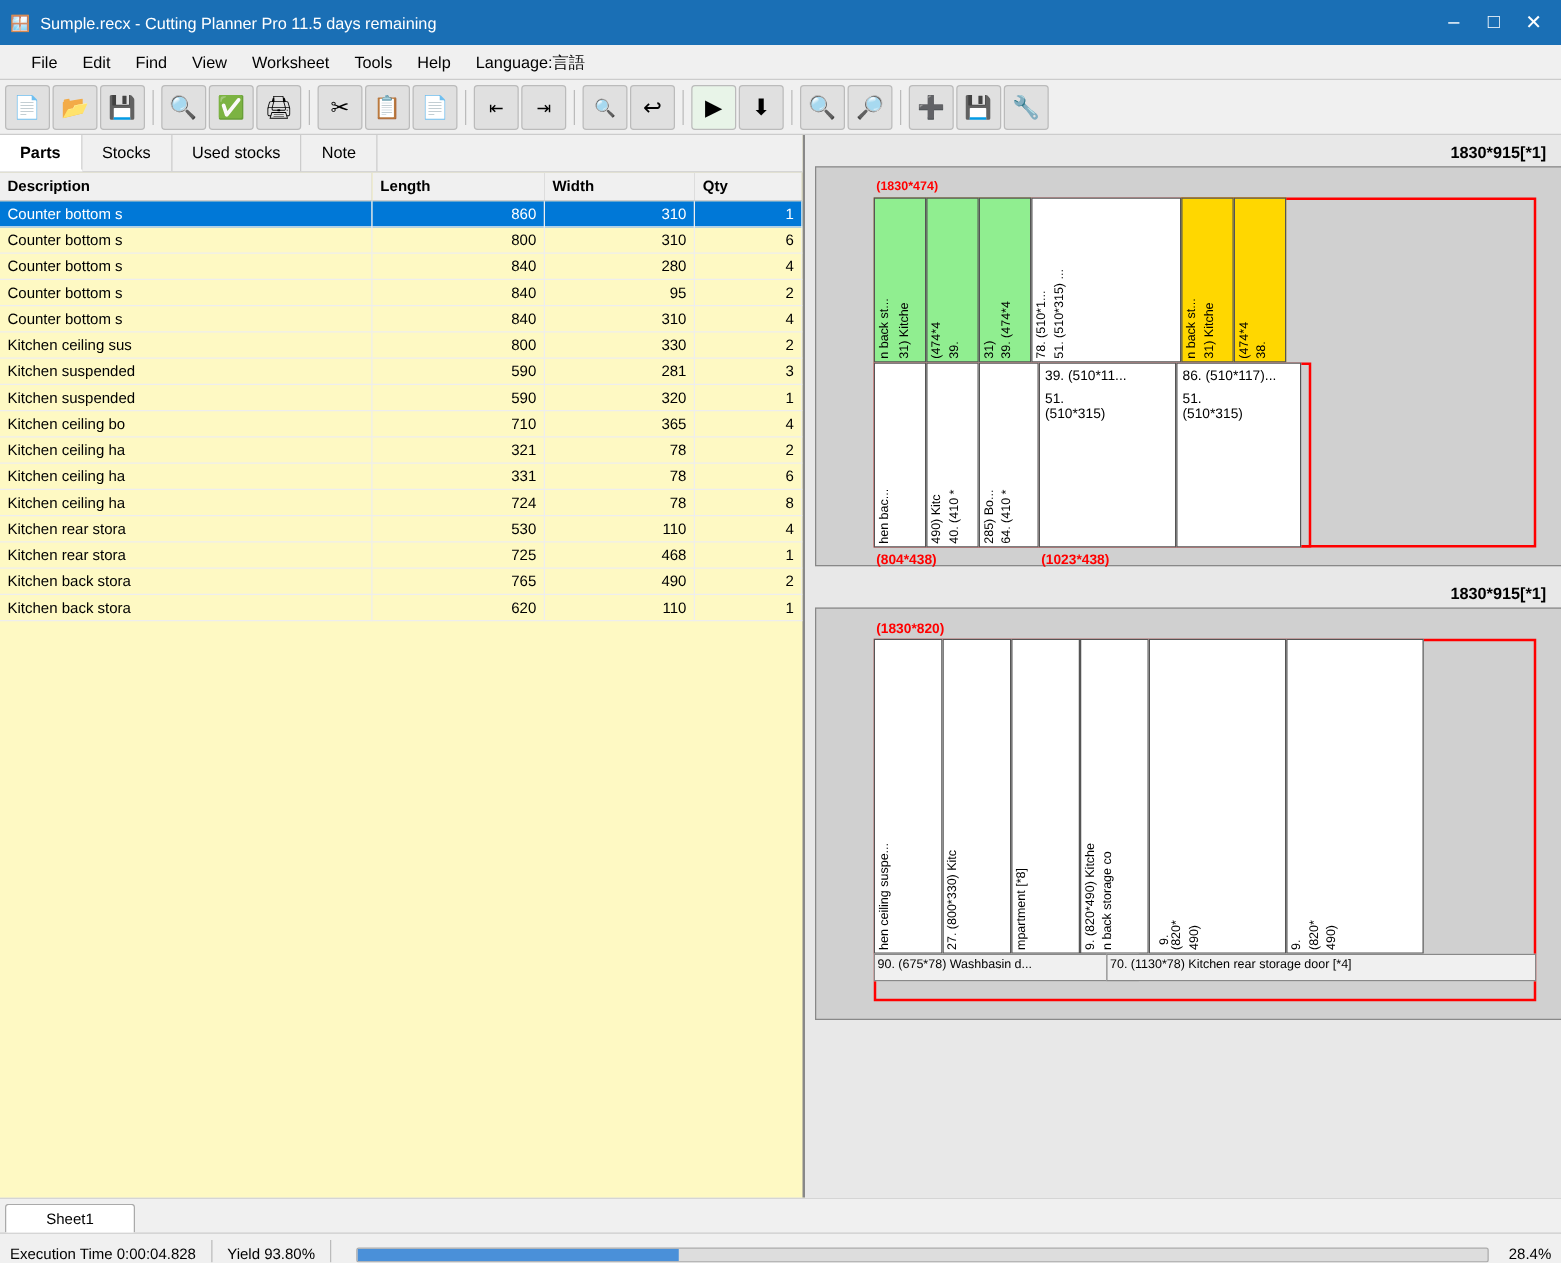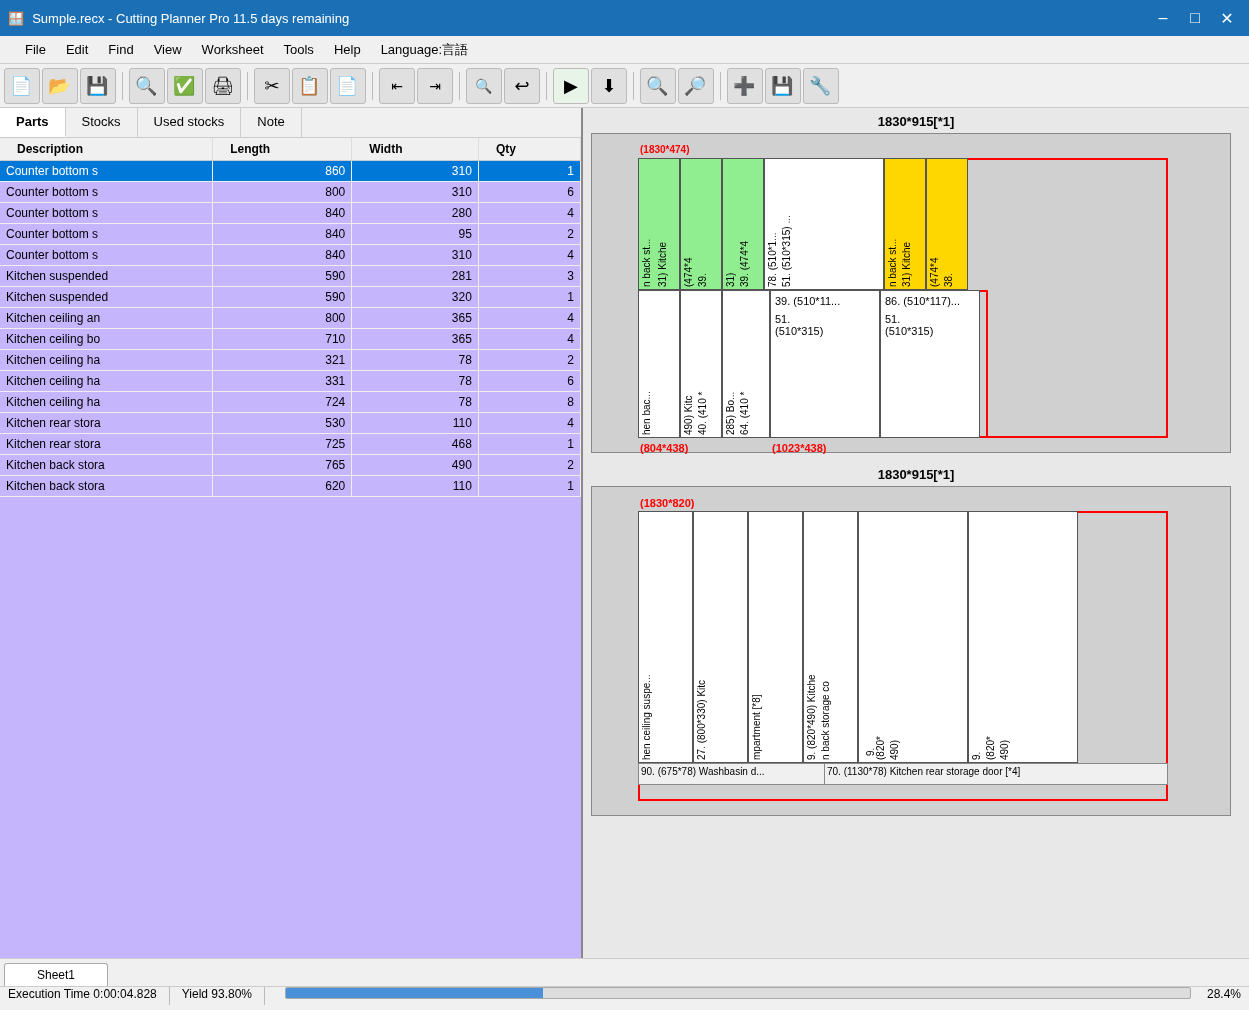--- a/index.html
+++ b/index.html
@@ -63,8 +63,8 @@
     
     
     #left-panel {
-      width: 583px;
-      background: #c4b5fd;
+      width: 644px;
+      background: #fef9c3;
       border-right: 2px solid #888;
       display: flex;
       flex-direction: column;

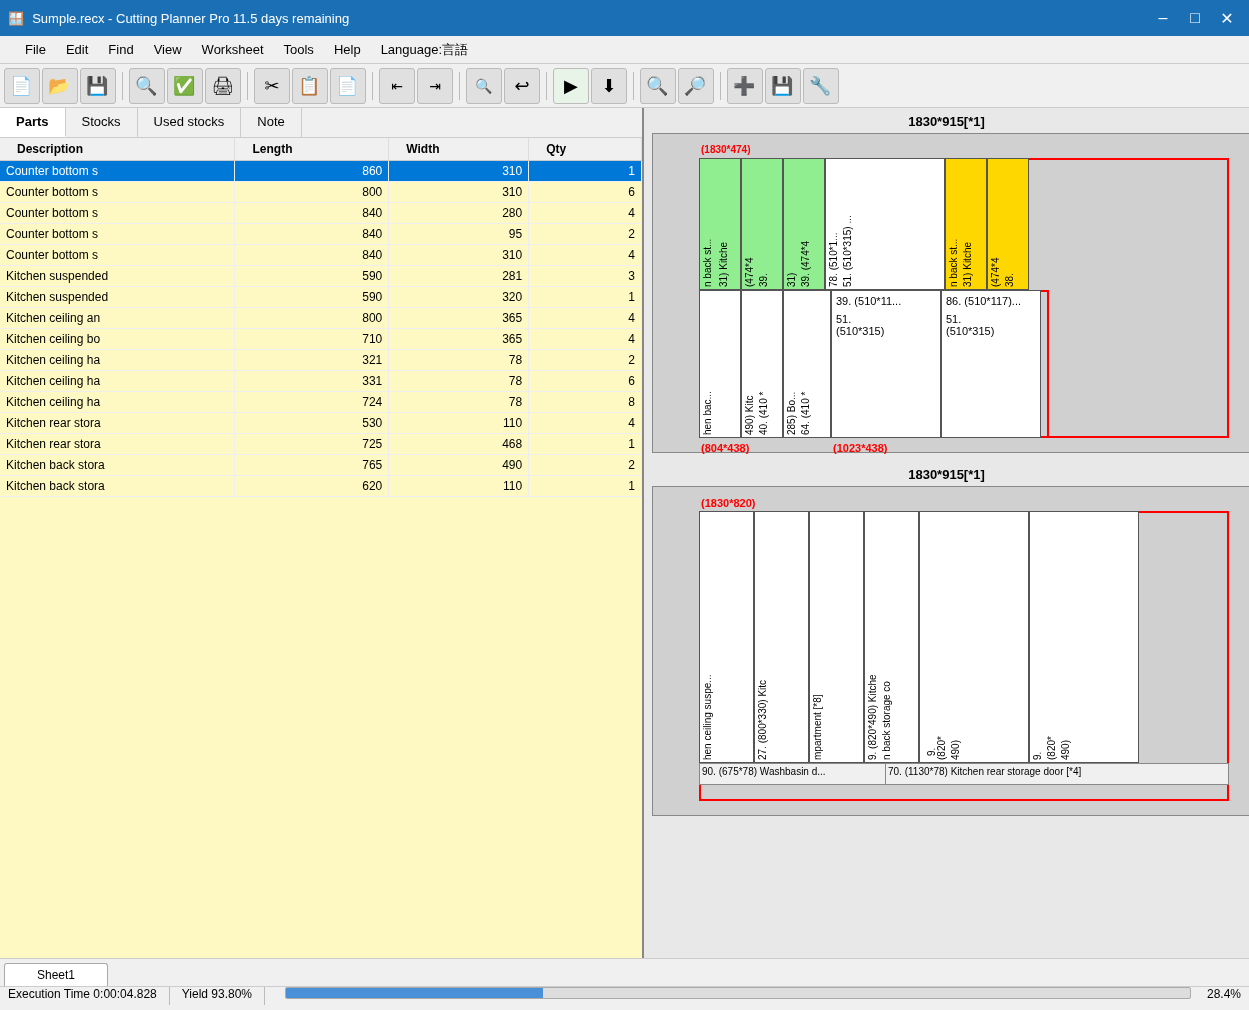--- a/index.html
+++ b/index.html
@@ -129,7 +129,7 @@
       font-weight: bold;
       padding: 2px 8px;
       display: flex;
-      justify-content: center;
+      justify-content: flex-end;
     }
     .stock-diagram {
       background: #d0d0d0;

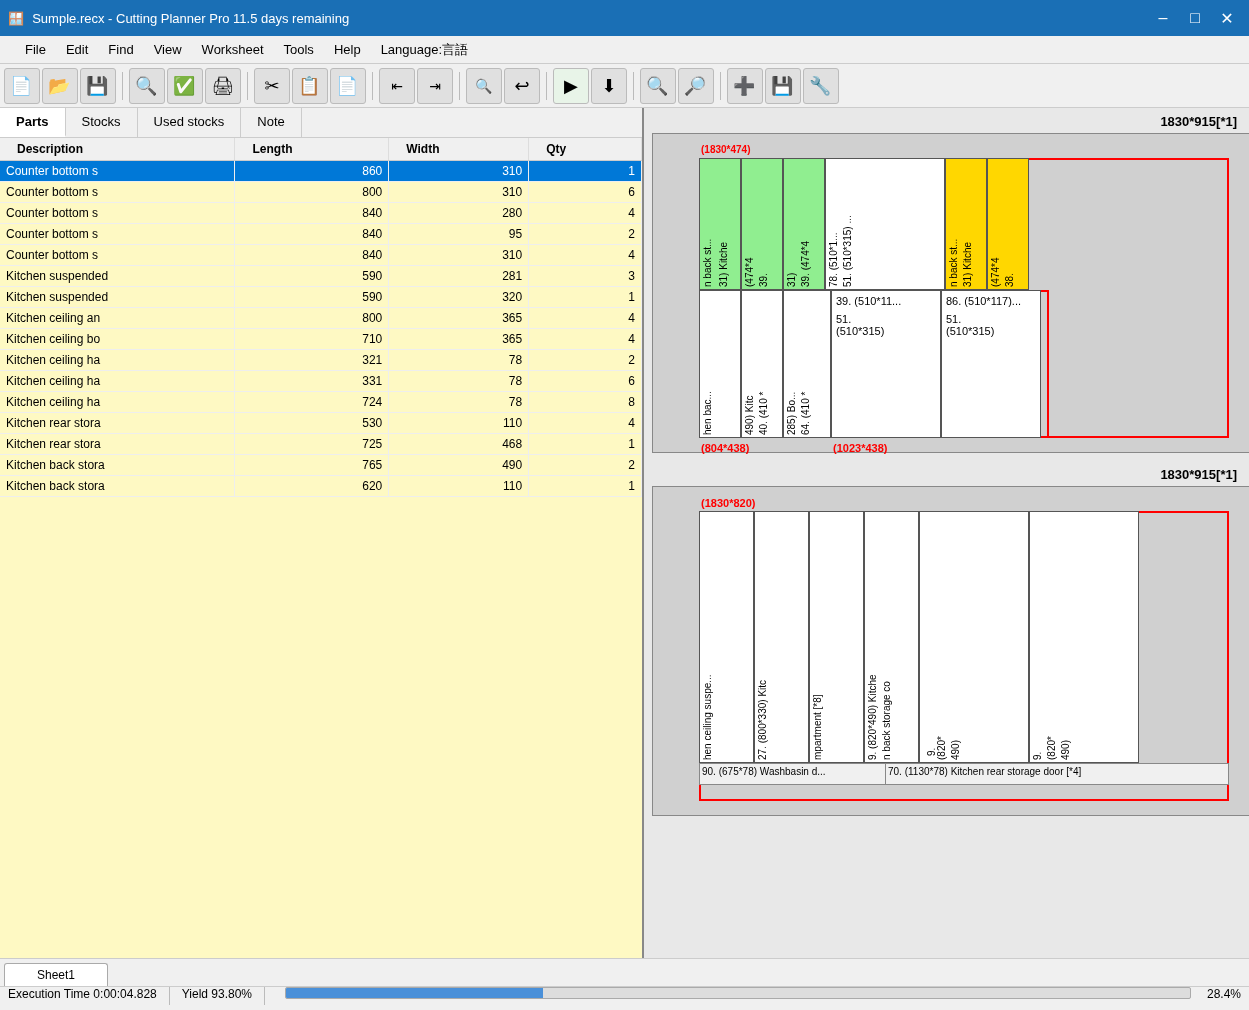--- a/index.html
+++ b/index.html
@@ -98,7 +98,7 @@
       background: #f0f0f0;
       border-bottom: 1px solid #ccc;
       border-right: 1px solid #ddd;
-      padding: 4px 17px;
+      padding: 4px 6px;
       text-align: left;
       position: sticky; top: 0;
     }

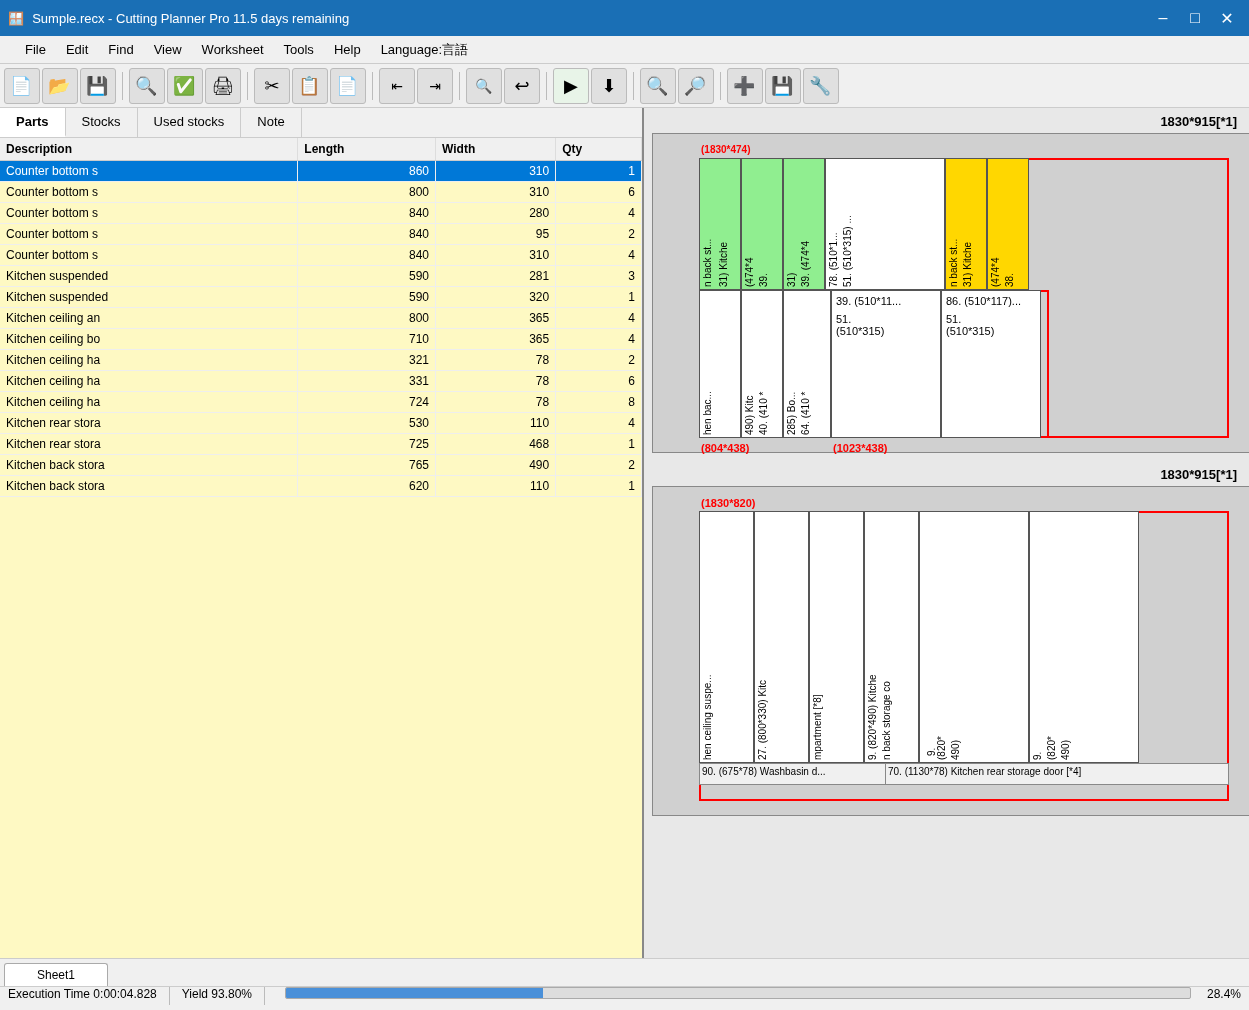--- a/index.html
+++ b/index.html
@@ -311,6 +311,12 @@
               <td class="num">4</td>
             </tr>
             <tr>
+              <td>Kitchen ceiling sus</td>
+              <td class="num">800</td>
+              <td class="num">330</td>
+              <td class="num">2</td>
+            </tr>
+            <tr>
               <td>Kitchen suspended</td>
               <td class="num">590</td>
               <td class="num">281</td>

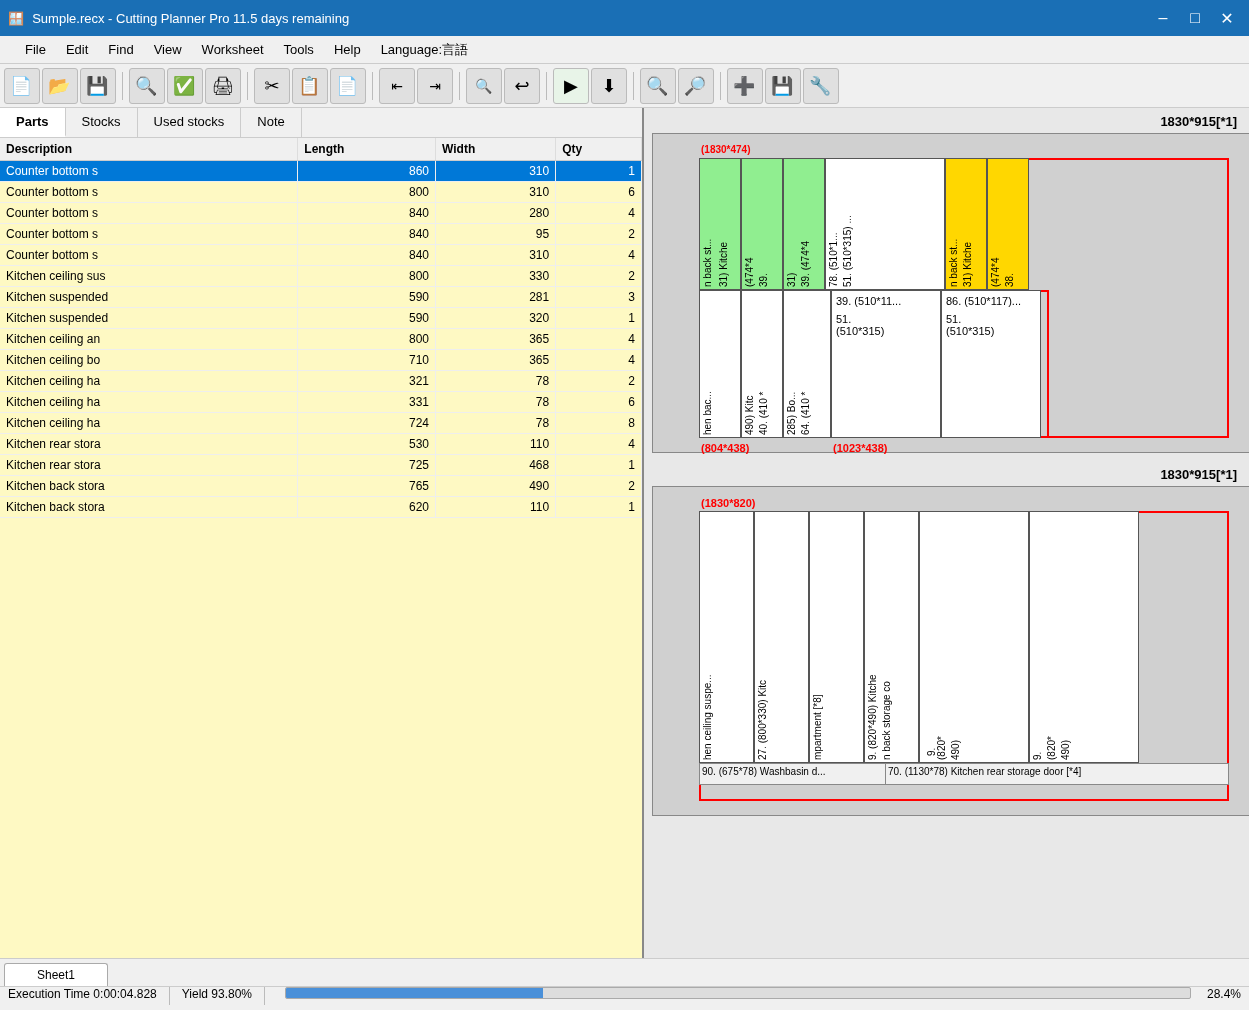--- a/index.html
+++ b/index.html
@@ -329,12 +329,6 @@
               <td class="num">1</td>
             </tr>
             <tr>
-              <td>Kitchen ceiling an</td>
-              <td class="num">800</td>
-              <td class="num">365</td>
-              <td class="num">4</td>
-            </tr>
-            <tr>
               <td>Kitchen ceiling bo</td>
               <td class="num">710</td>
               <td class="num">365</td>

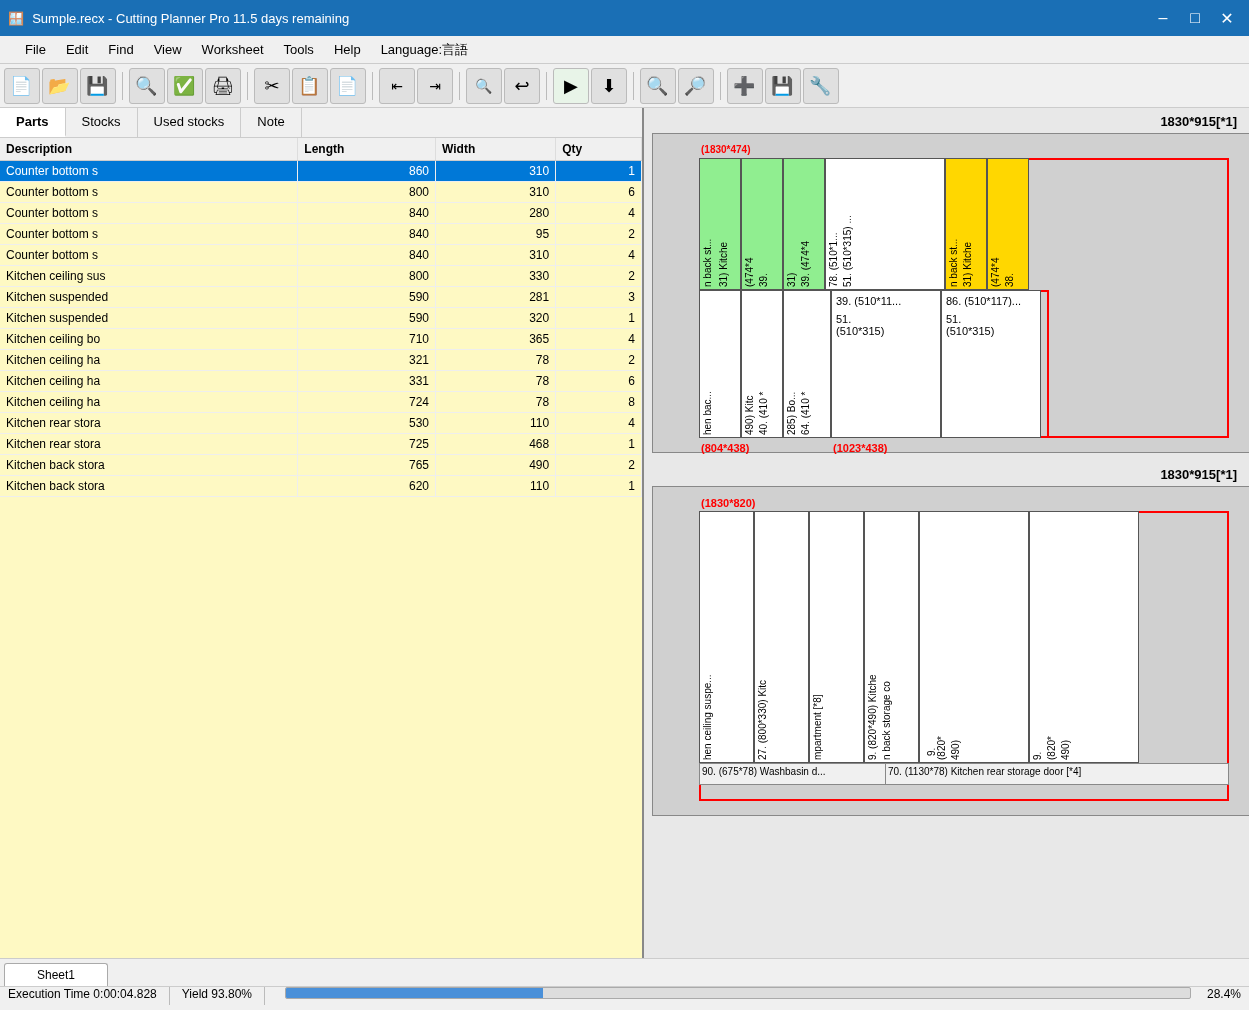--- a/index.html
+++ b/index.html
@@ -154,7 +154,7 @@
       background: #f0f0f0;
       border-top: 1px solid #ccc;
       display: flex;
-      align-items: flex-start;
+      align-items: flex-end;
       padding: 0 8px;
       font-size: 12px;
       gap: 8px;

